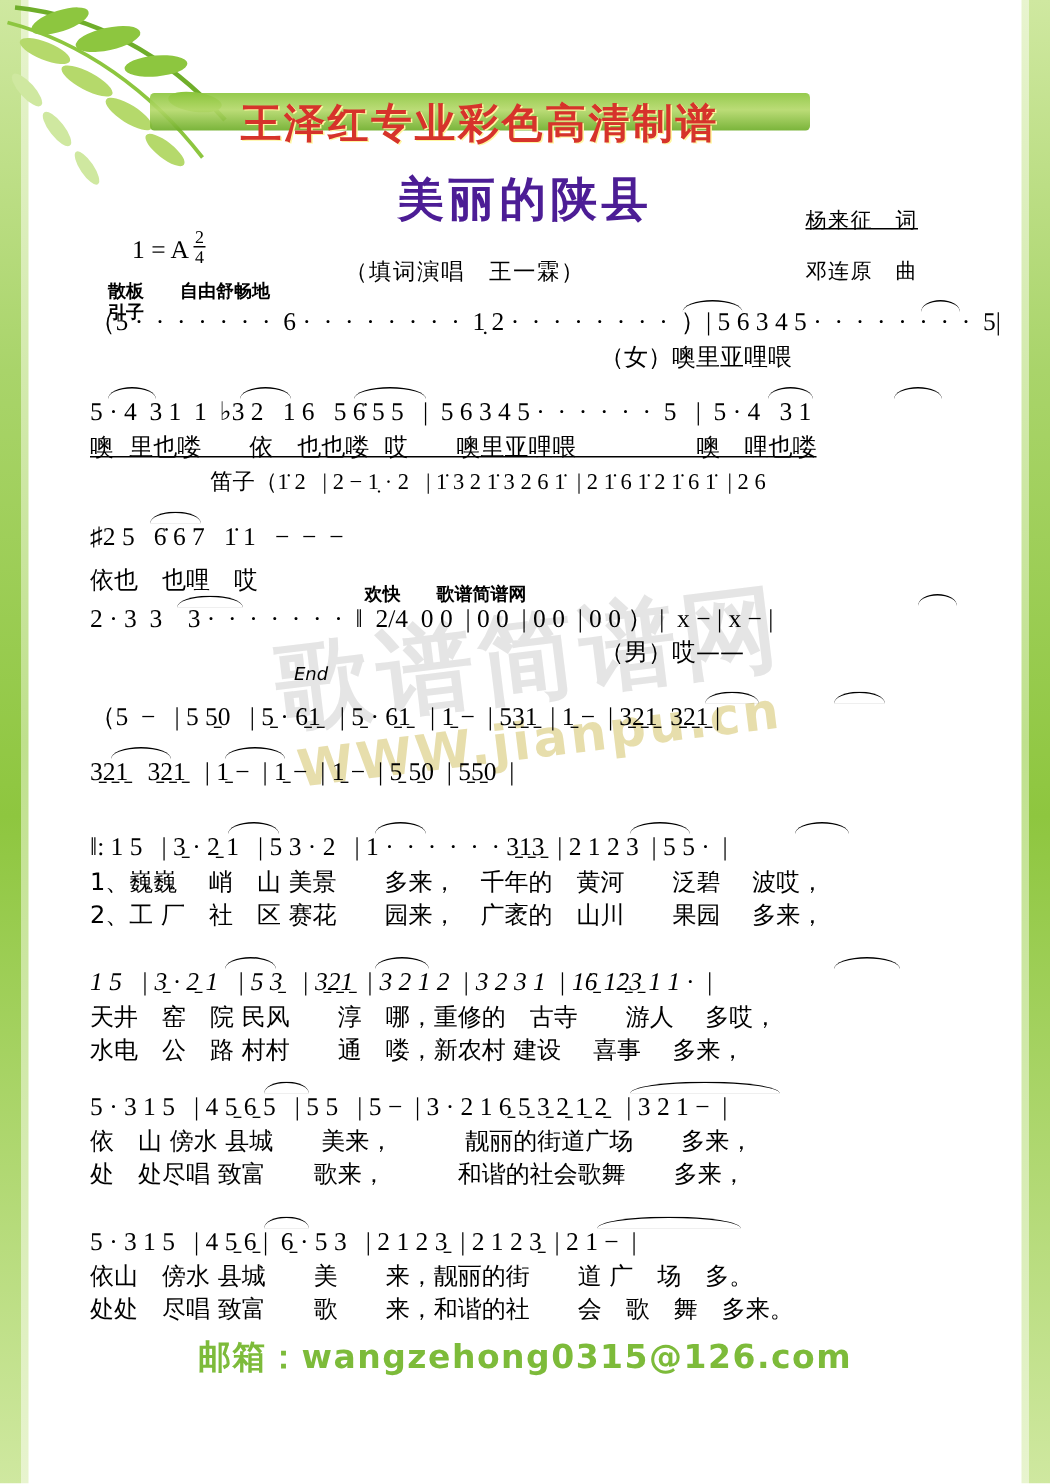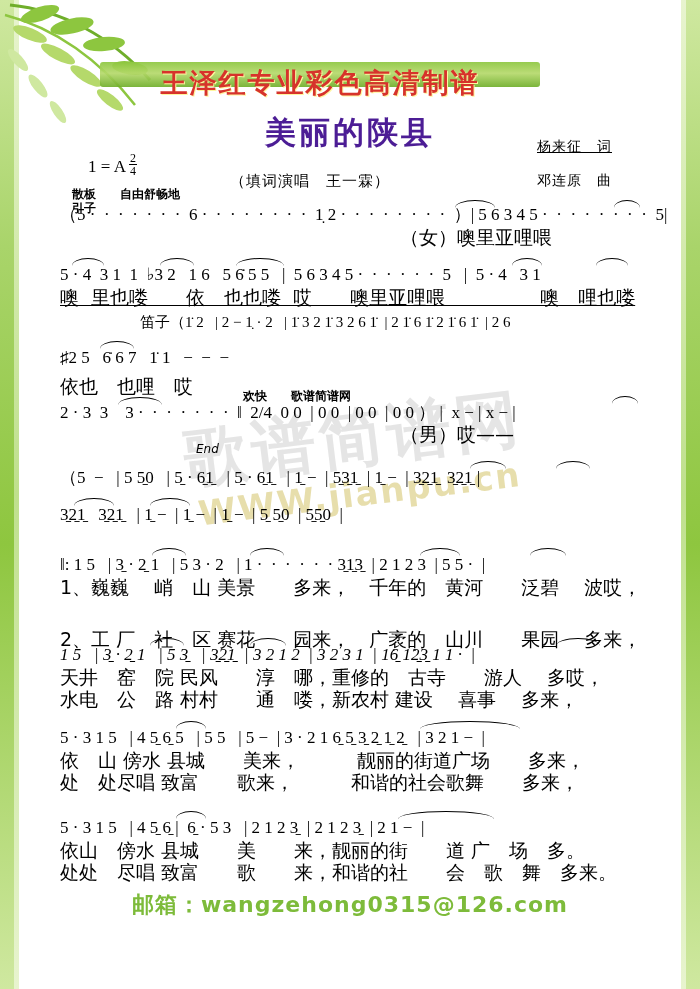--- a/index.html
+++ b/index.html
@@ -165,7 +165,7 @@
   }
   .lyr {
     font-family: "DejaVu Sans", sans-serif;
-    font-size: 19px;
+    font-size: 16px;
     line-height: 19px;
     letter-spacing: 0px;
   }

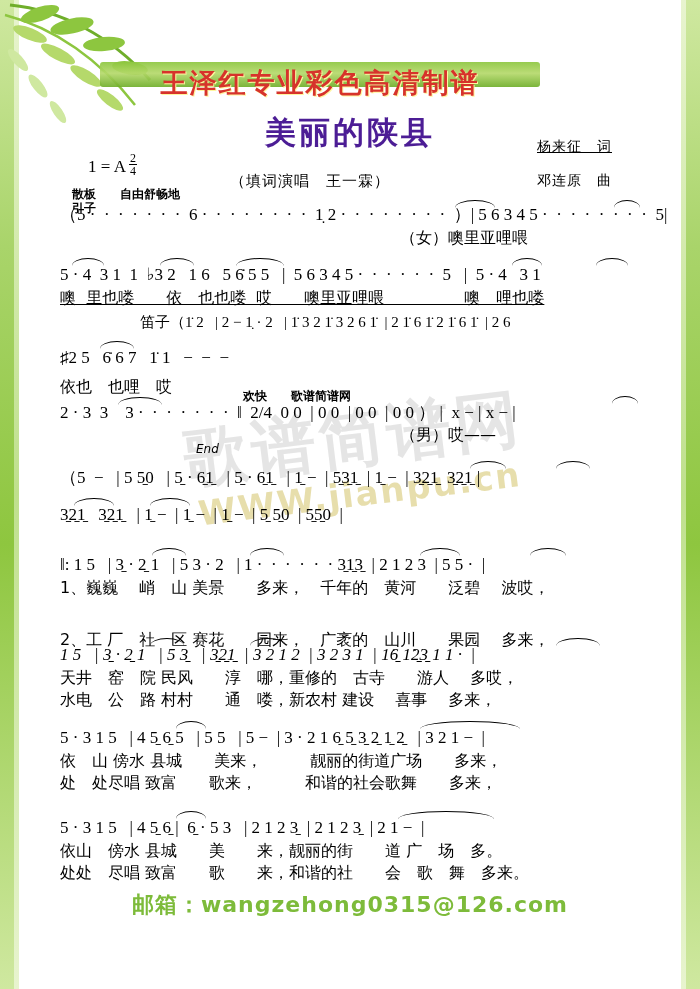--- a/index.html
+++ b/index.html
@@ -284,7 +284,7 @@
 
 <div class="mline notes" style="top:555px;">‖: 1 5   | 3̱ · 2̱ 1   | 5 3 · 2   | 1 ·  ·  ·  ·  ·  · 3̱1̱3̱  | 2 1 2 3  | 5 5 ·  |</div>
 <div class="mline lyr" style="top:578px;">1、巍巍　 峭　山 美景　　多来，　千年的　黄河　　泛碧　 波哎，</div>
-<div class="mline lyr" style="top:600px;margin-top:30px;">2、工 厂　社　区 赛花　　园来，　广袤的　山川　　果园　 多来，</div>
+<div class="mline lyr" style="top:600px;">2、工 厂　社　区 赛花　　园来，　广袤的　山川　　果园　 多来，</div>
 <div class="slur" style="left:152px; top:548px; width:34px;"></div>
 <div class="slur" style="left:250px; top:548px; width:34px;"></div>
 <div class="slur" style="left:420px; top:548px; width:40px;"></div>

